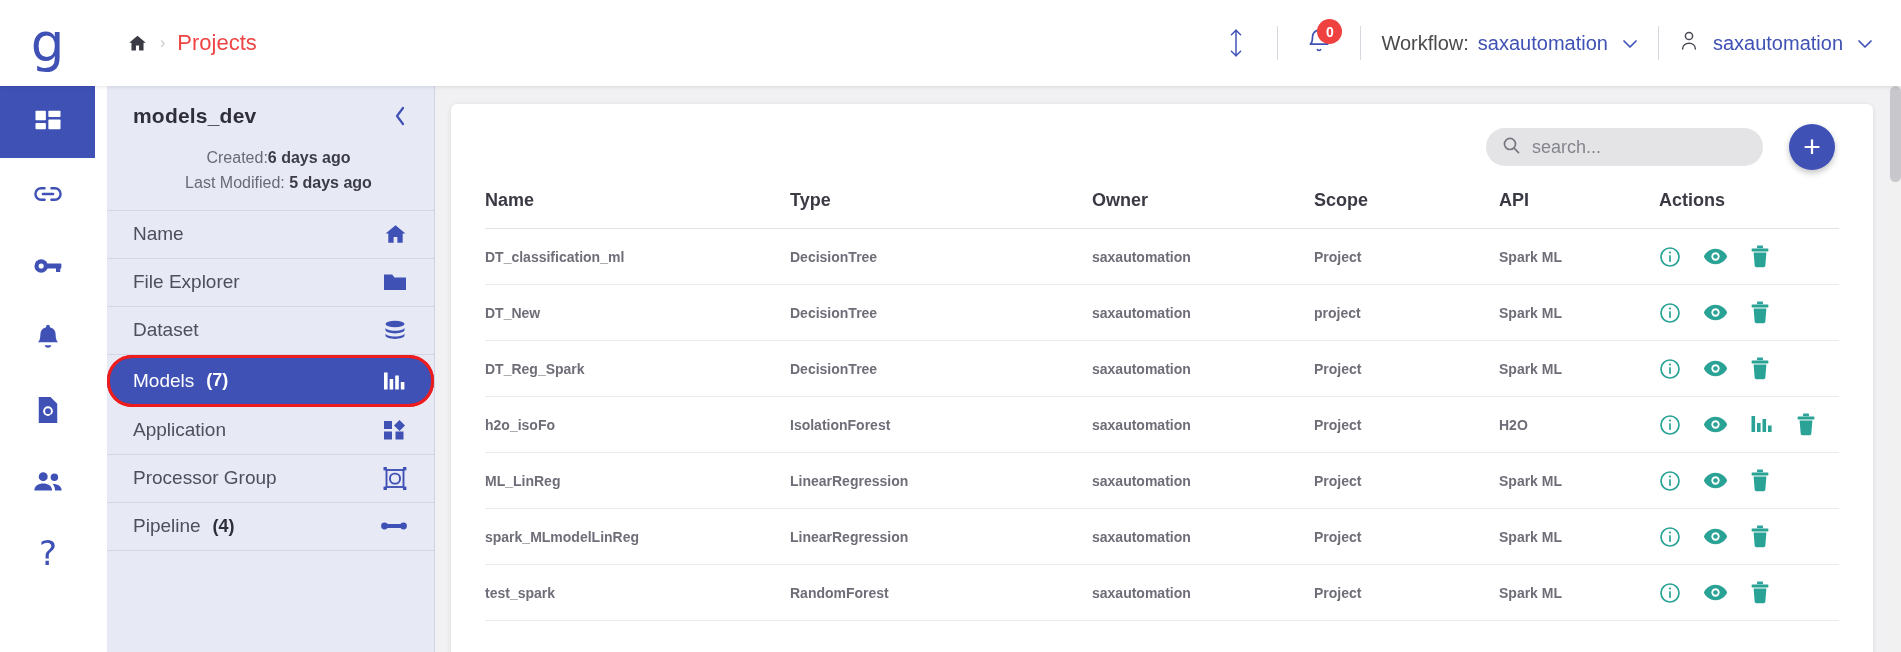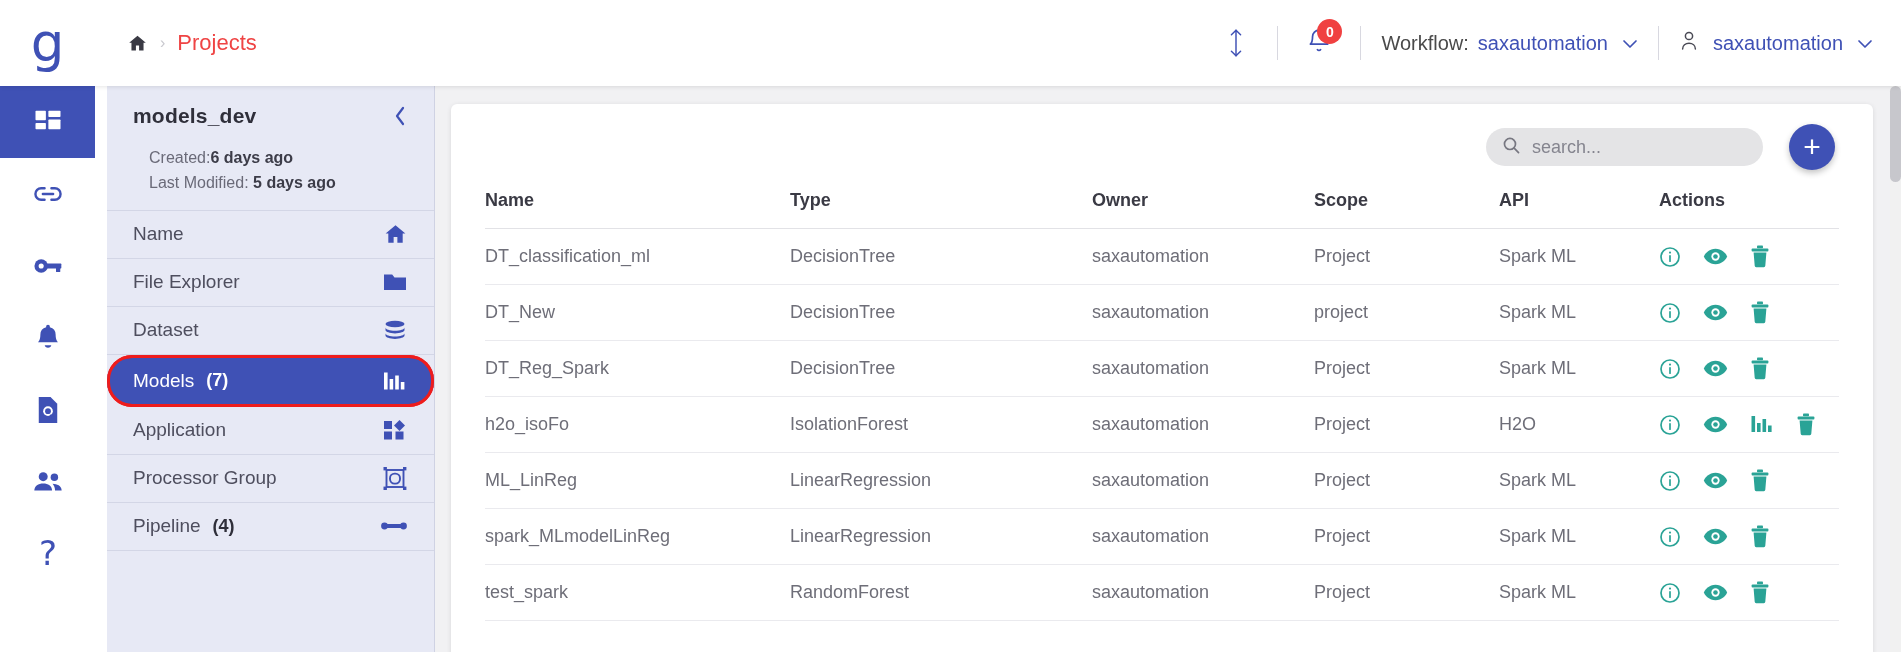--- a/index.html
+++ b/index.html
@@ -79,7 +79,7 @@
     display: flex; align-items: center; justify-content: center; cursor: pointer;
     color: #3f51b5;
   }
-  .side-meta { padding: 18px 26px 14px 42px; }
+  .side-meta { padding: 18px 26px 14px 42px; text-align: center; }
   .side-meta div { font-size: 16px; color: #6a6a78; line-height: 1.55; }
   .side-meta b { color: #3c3c48; font-weight: 600; }
 

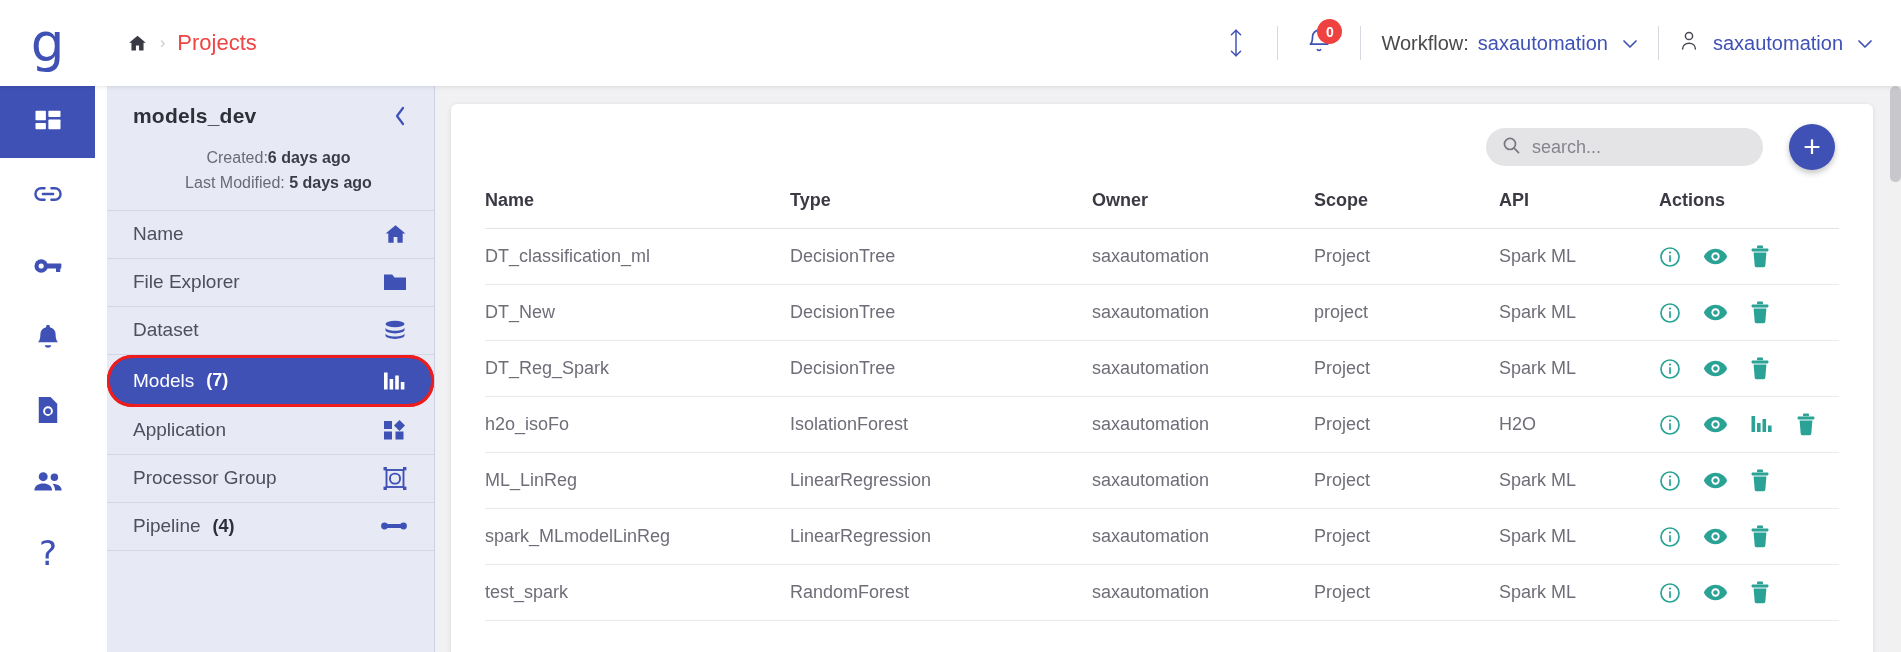--- a/index.html
+++ b/index.html
@@ -140,7 +140,7 @@
     padding: 0 0 17px 0; border-bottom: 1px solid #e2e2e6;
   }
   table.grid td {
-    font-size: 18px; color: #6e6e78; font-weight: 400;
+    font-size: 14px; color: #6e6e78; font-weight: 700;
     padding: 0; height: 56px; border-bottom: 1px solid #eaeaee;
     vertical-align: middle;
   }

